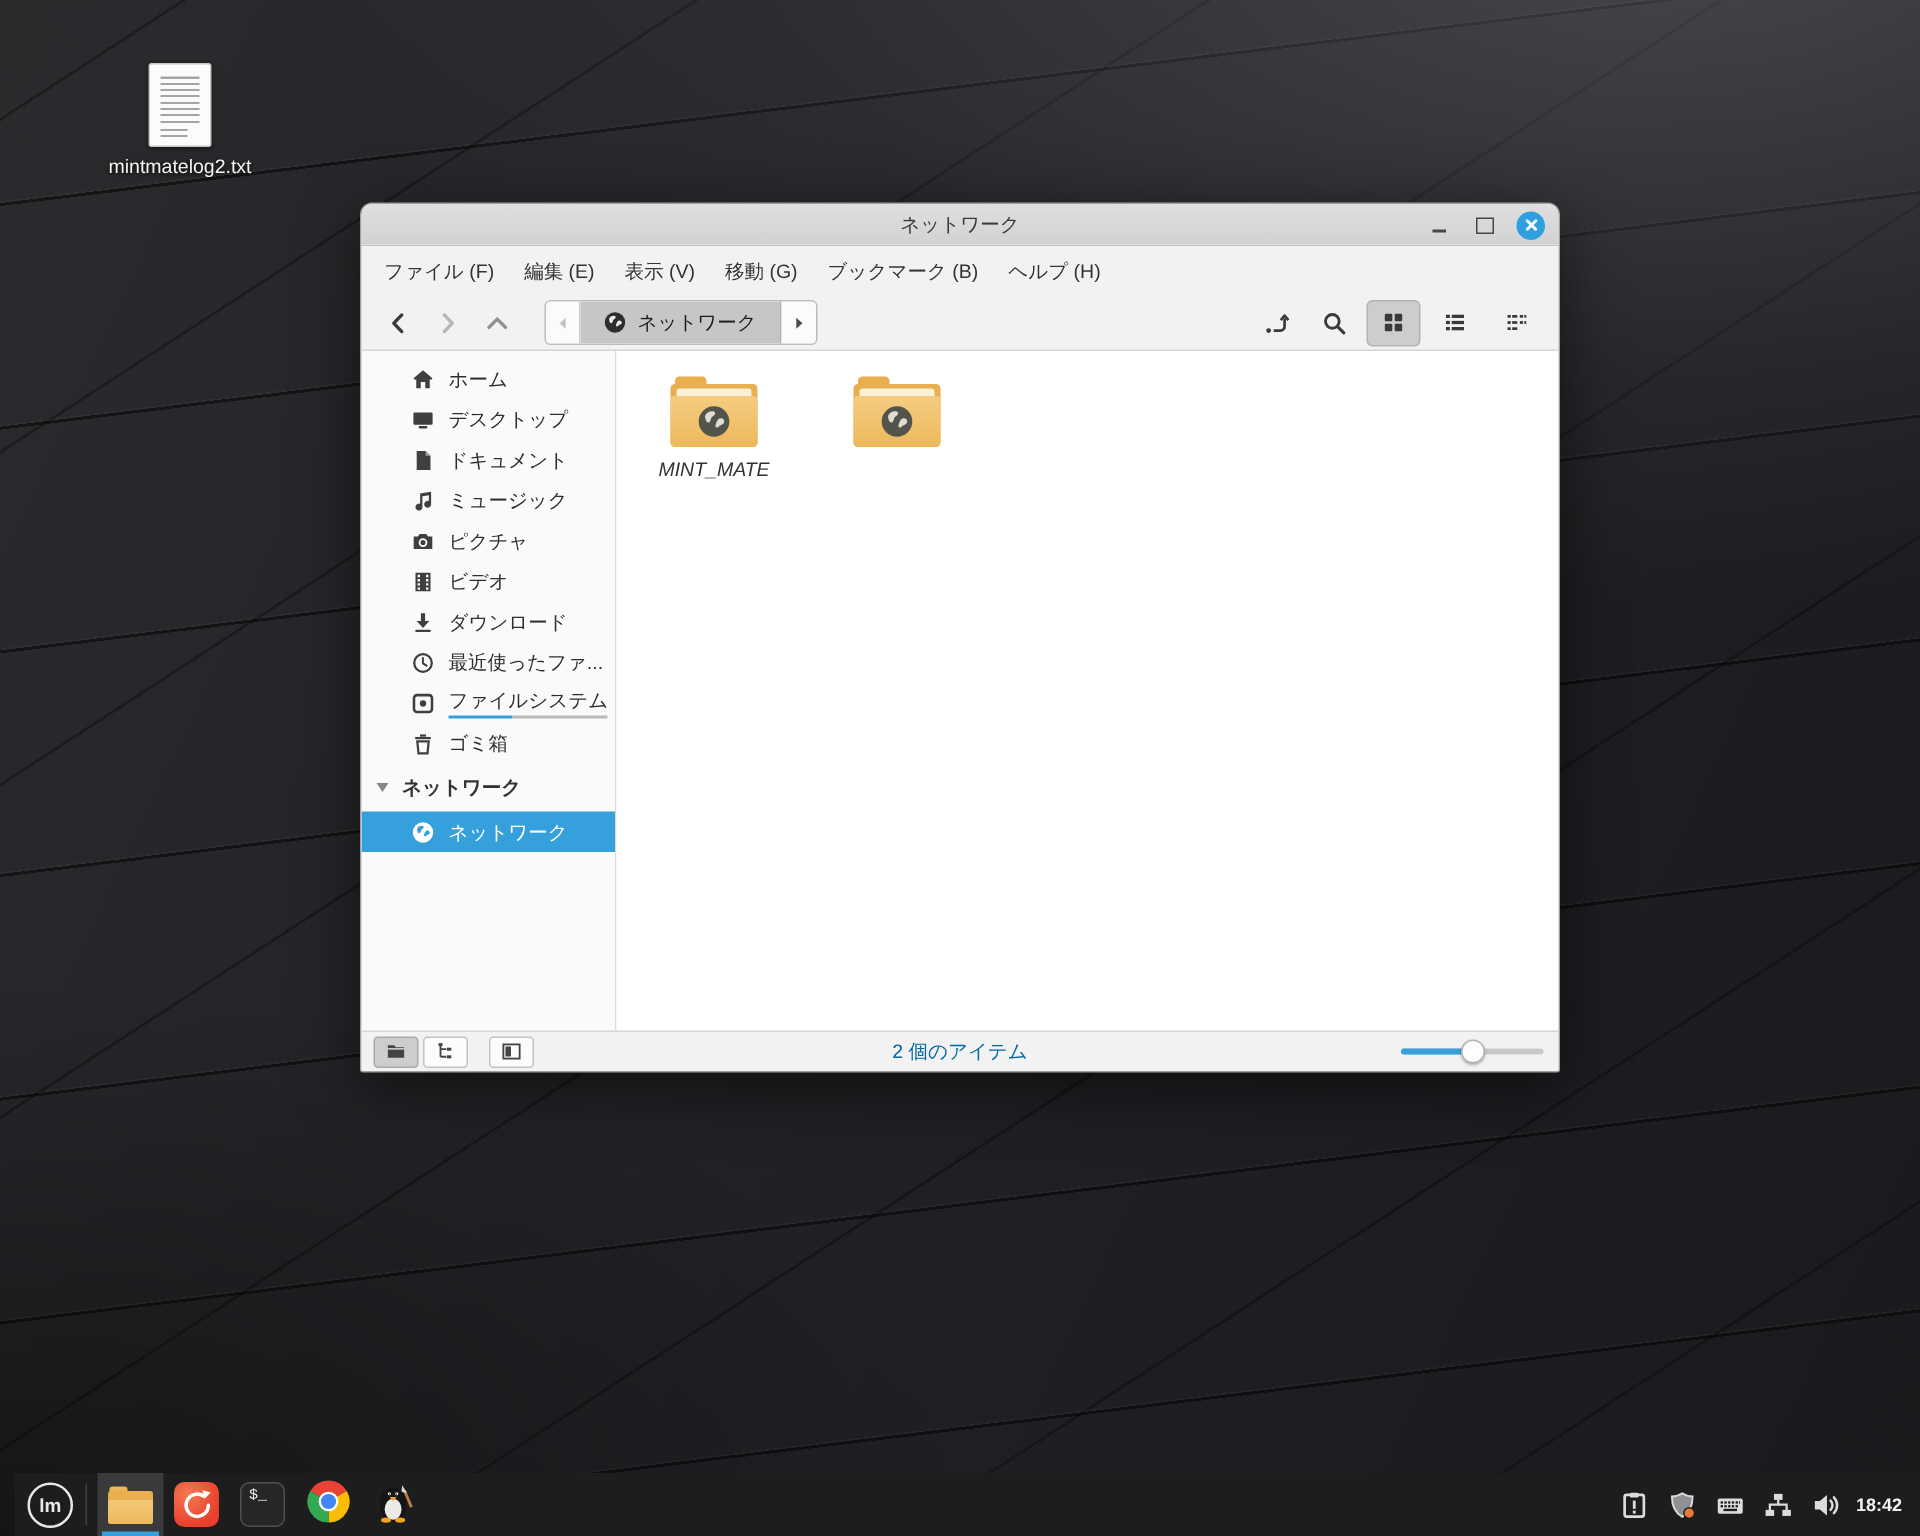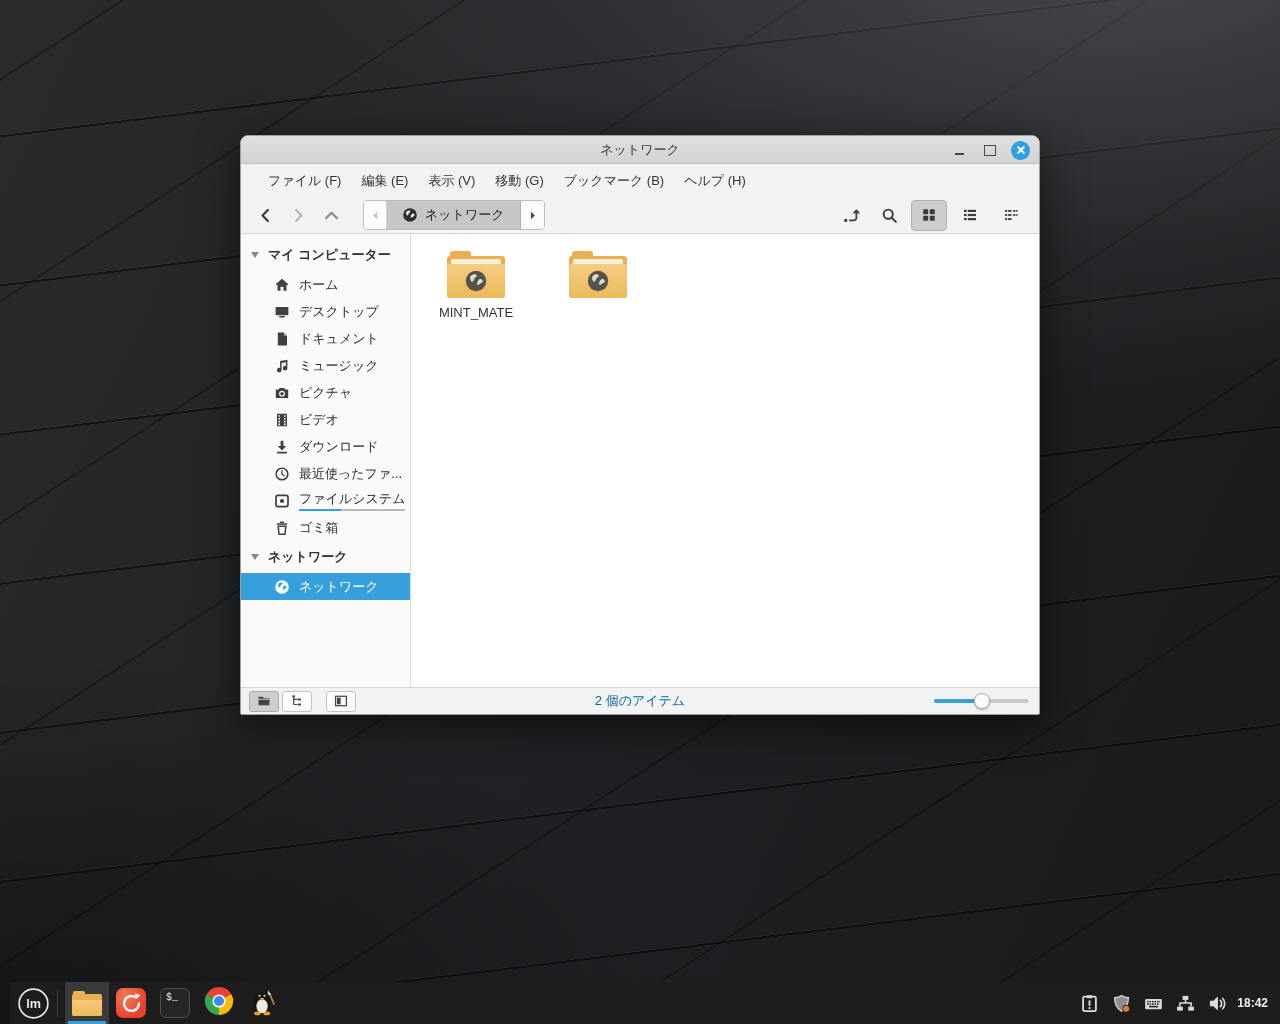--- a/index.html
+++ b/index.html
@@ -163,6 +163,10 @@
 
 <div class="desktop">
 
+  <div class="desktop-icon">
+    <div class="txt-icon"></div>
+    <div class="desktop-icon-label">mintmatelog2.txt</div>
+  </div>
 
   <div class="window">
     <div class="titlebar">

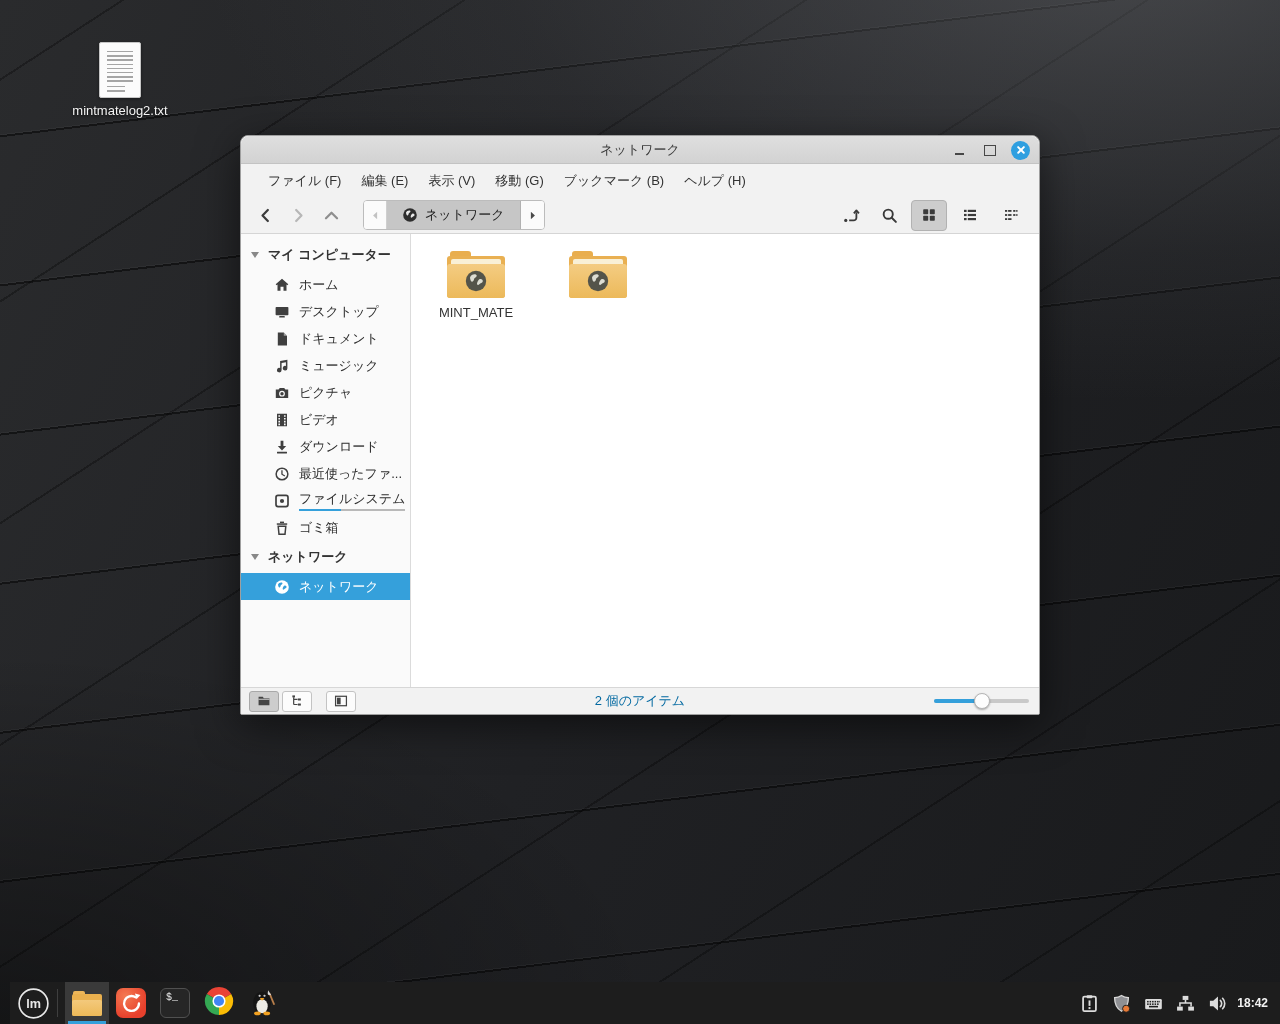--- a/index.html
+++ b/index.html
@@ -44,7 +44,7 @@
   .ctl-close::before { transform:rotate(45deg); }
   .ctl-close::after  { transform:rotate(-45deg); }
 
-  .menubar { height:33px; flex:none; display:flex; align-items:center; background:#f2f2f2; padding-left:17px; }
+  .menubar { height:33px; flex:none; display:flex; align-items:center; background:#f2f2f2; padding-left:5px; }
   .menu-item { padding:0 10px; font-size:13px; color:#333; }
 
   .toolbar { height:37px; flex:none; display:flex; align-items:center; background:#f2f2f2;

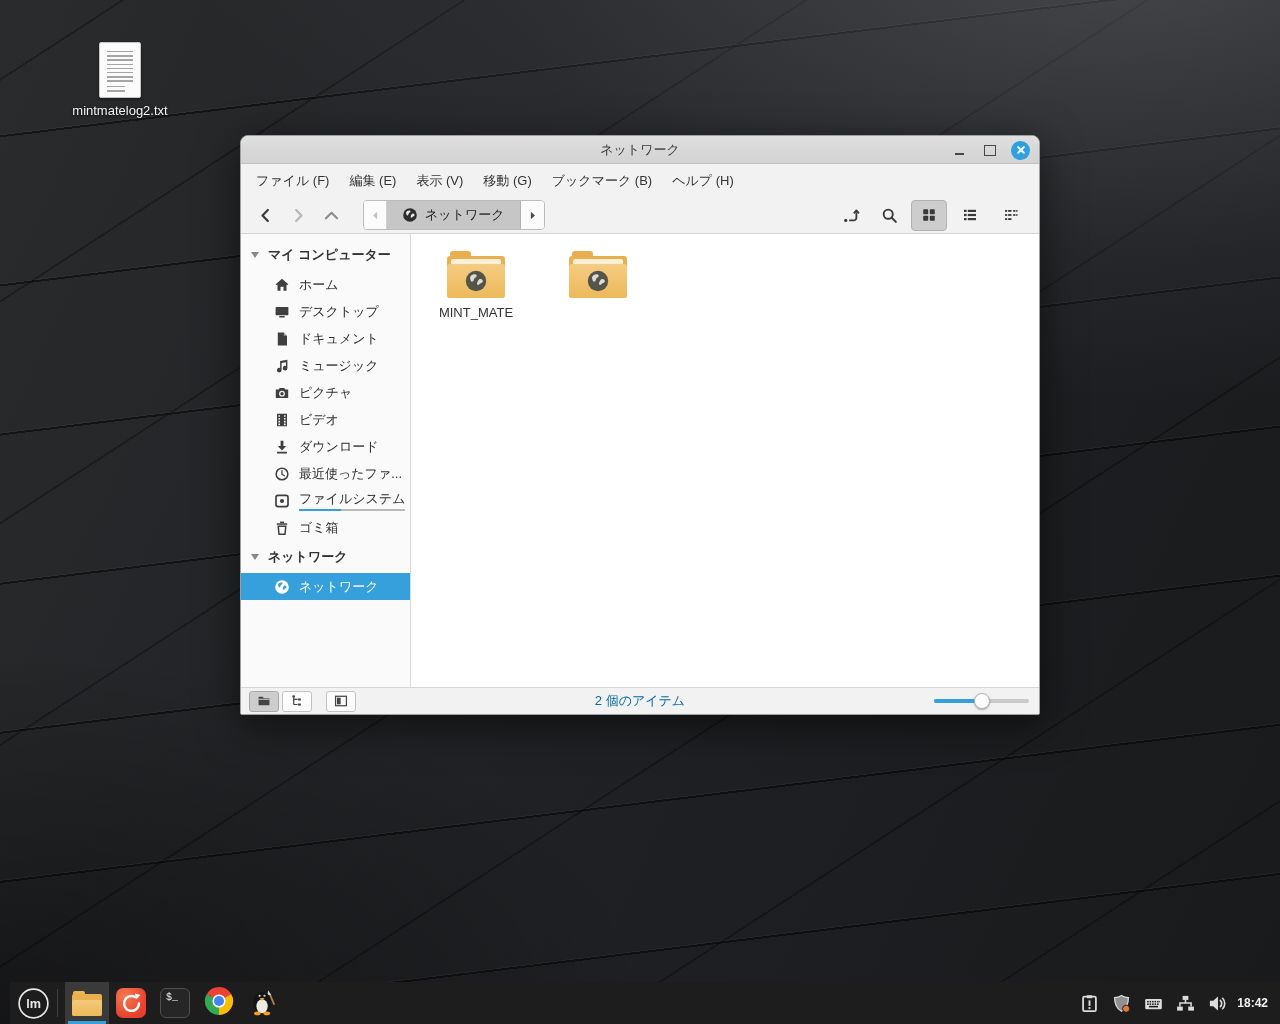--- a/index.html
+++ b/index.html
@@ -278,10 +278,6 @@
 
     <div class="content">
       <div class="sidebar" id="sidebar">
-          <div class="sb-header">
-            <span class="tri"></span>
-            <span>マイ コンピューター</span>
-          </div>
           <div class="sb-item">
             <span class="sb-icon">
               <svg viewBox="0 0 16 16">

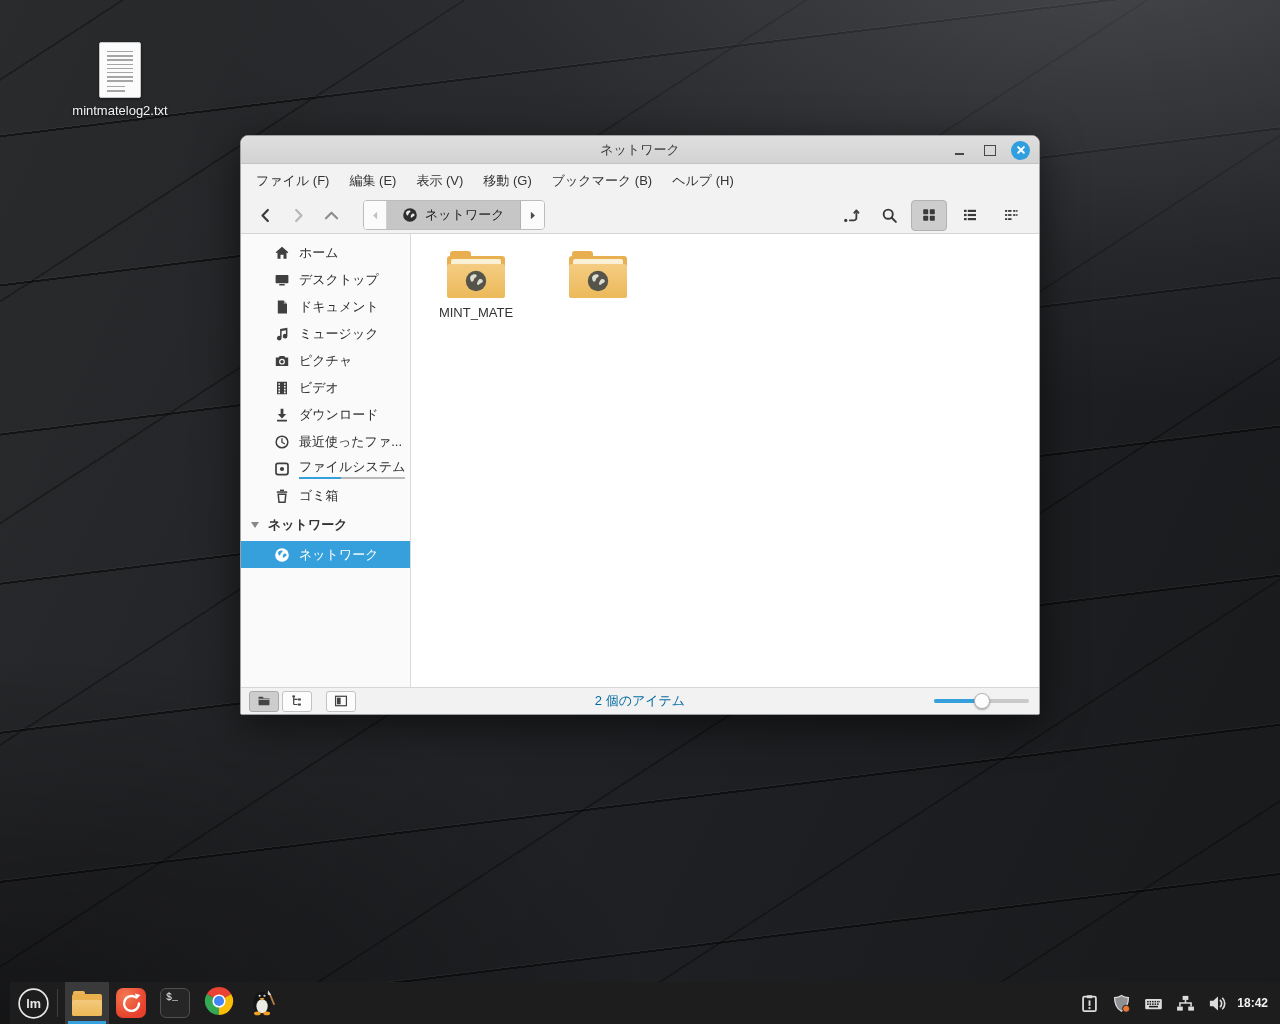--- a/index.html
+++ b/index.html
@@ -97,7 +97,7 @@
 
   
   .mainview { flex:1; background:#fff; padding:14px 0 0 6px; display:flex; align-items:flex-start; }
-  .file-item { width:118px; margin-right:4px; display:flex; flex-direction:column; align-items:center; }
+  .file-item { width:118px; margin-right:4px; display:flex; flex-direction:column; align-items:center;font-style:italic; }
   .folder-icon { width:58px; height:47px; position:relative; margin-top:3px; }
   .f-tab  { position:absolute; left:3px; top:0; width:21px; height:10px; background:#e9ae4e; border-radius:3px 3px 0 0; }
   .f-back { position:absolute; left:0; right:0; top:5px; bottom:0; background:#e9b052; border-radius:3px; }

